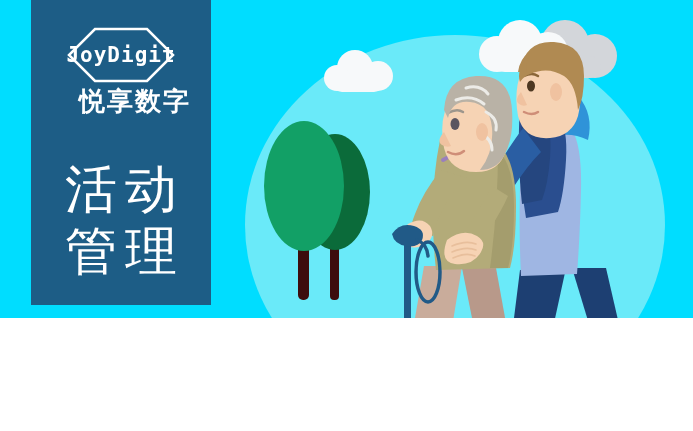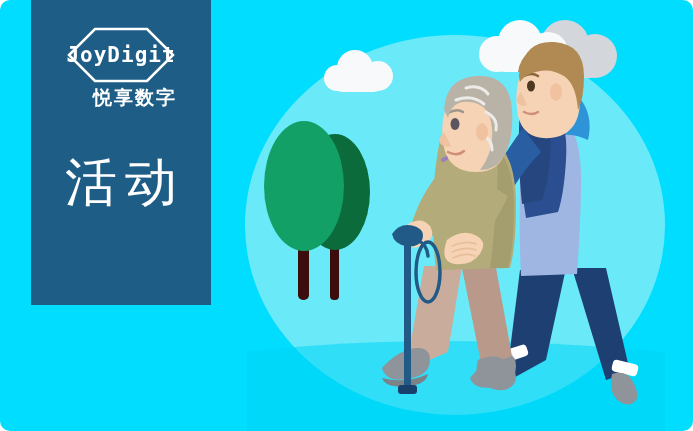--- a/index.html
+++ b/index.html
@@ -10,10 +10,9 @@
   }
   #poster{
     position:relative;
-    width:693px;height:431px;
+    width:693px;height:318px;
     background:#00ddff;
     overflow:hidden;
-    border-radius:10px;
   }
   .art{position:absolute;left:0;top:0;width:693px;height:431px;}
   

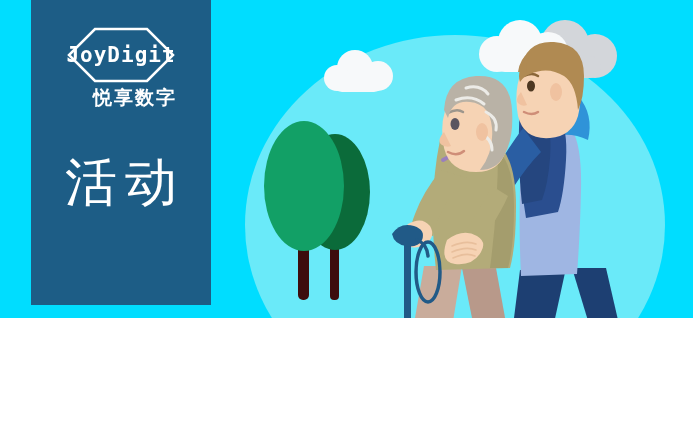--- a/index.html
+++ b/index.html
@@ -45,7 +45,7 @@
   .logo-sub{
     margin-top:4px;
     color:#ffffff;
-    font-size:19px;
+    font-size:26px;
     font-weight:bold;
     letter-spacing:2px;
     line-height:1;

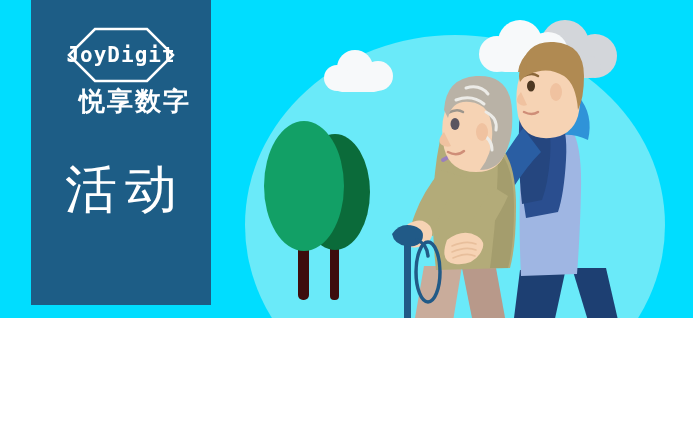--- a/index.html
+++ b/index.html
@@ -209,6 +209,7 @@
 
     <div class="title-block">
       <div class="title-line">活动</div>
+      <div class="title-line">管理</div>
     </div>
   </div>
 

